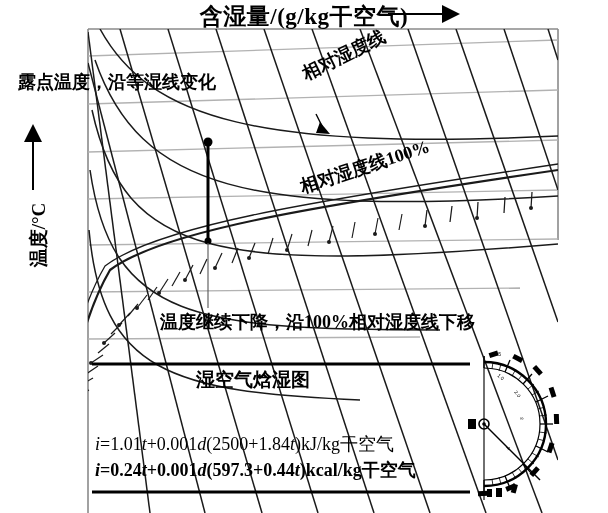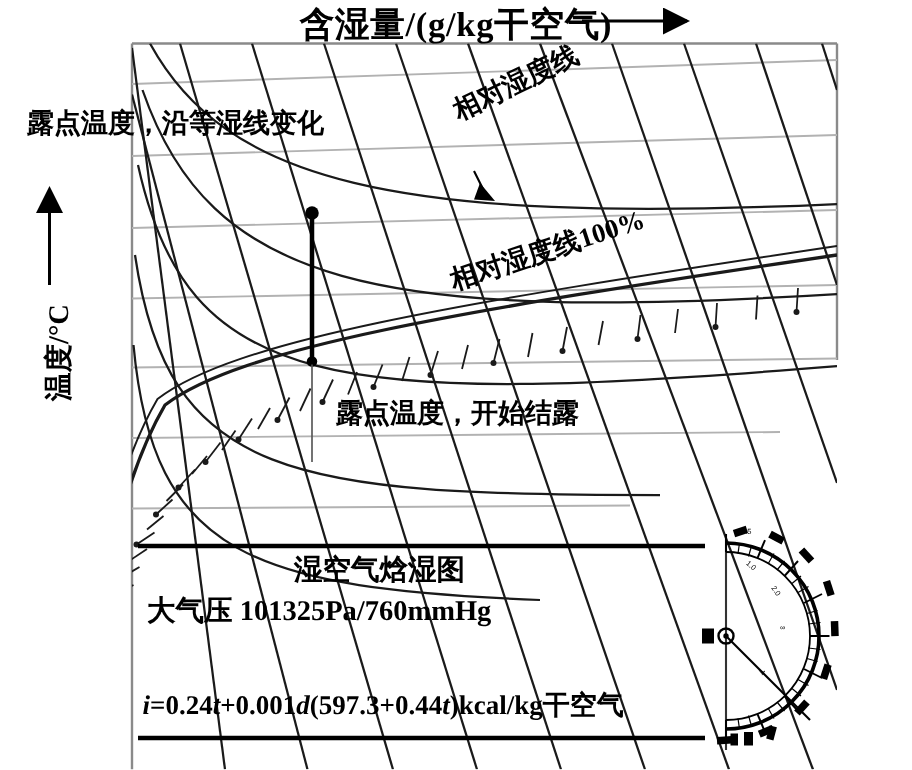--- a/index.html
+++ b/index.html
@@ -248,7 +248,6 @@
 
   <div class="txt" id="ann-rh-100">相对湿度线100%</div>
 
-  <div class="txt" id="ann-dewpoint">露点温度，开始结露</div>
 
 
   <div class="txt" id="info-title">湿空气焓湿图</div>

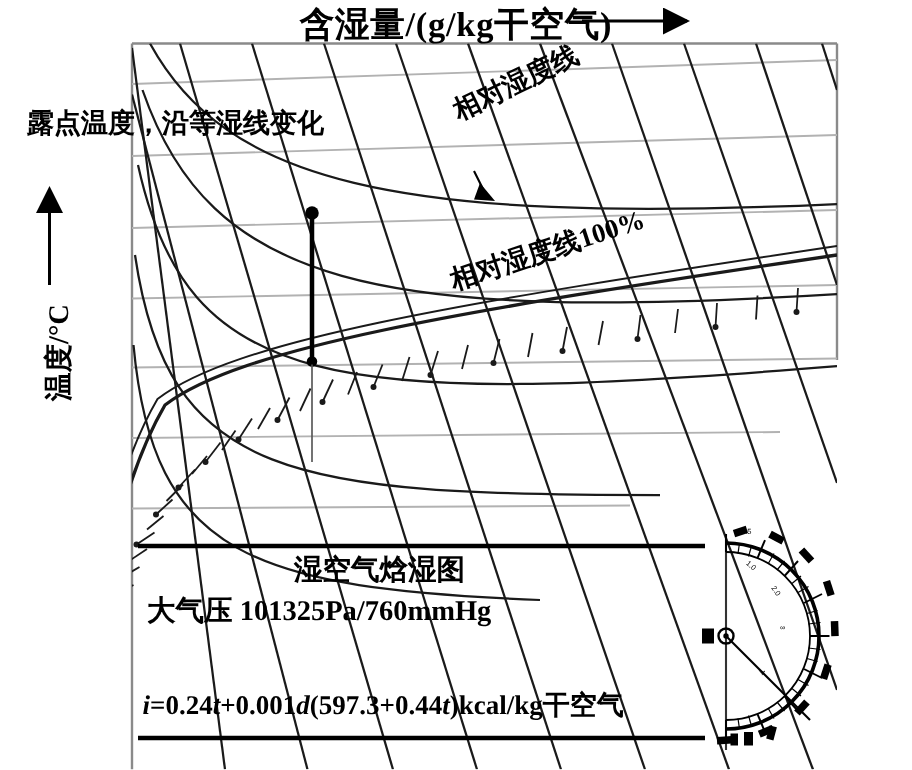--- a/index.html
+++ b/index.html
@@ -249,6 +249,7 @@
   <div class="txt" id="ann-rh-100">相对湿度线100%</div>
 
 
+  <div class="txt" id="ann-cont-drop">温度继续下降，沿100%相对湿度线下移</div>
 
   <div class="txt" id="info-title">湿空气焓湿图</div>
 

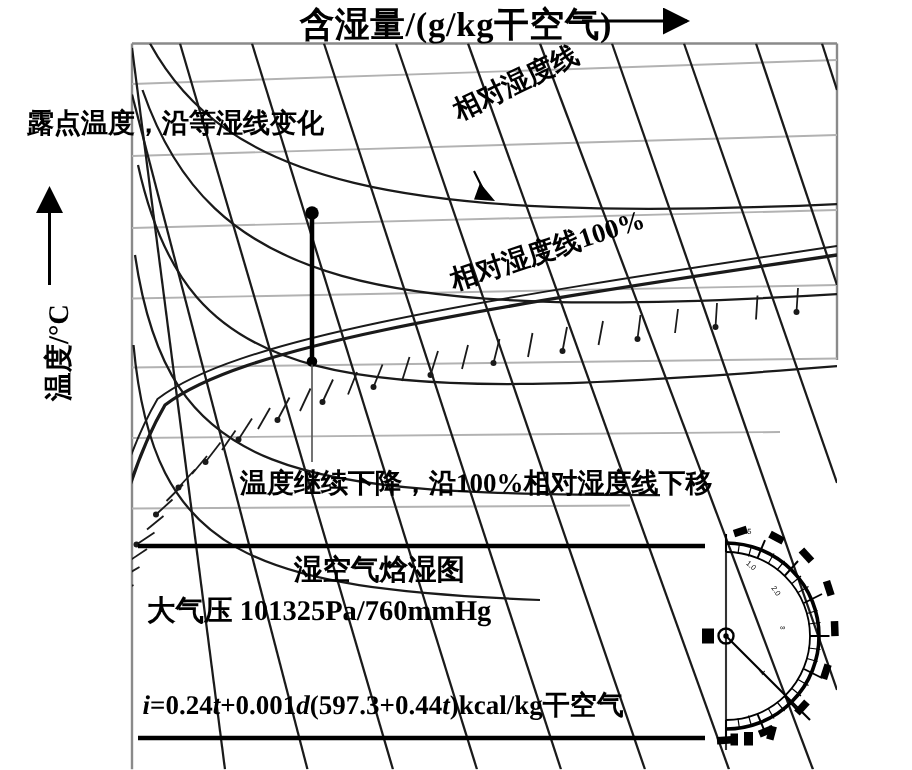--- a/index.html
+++ b/index.html
@@ -253,10 +253,6 @@
 
   <div class="txt" id="info-title">湿空气焓湿图</div>
 
-  <div class="txt" id="info-pressure">
-    <span>大气压</span>
-    <span>101325Pa/760mmHg</span>
-  </div>
 
 
   <div class="txt" id="info-eq2">

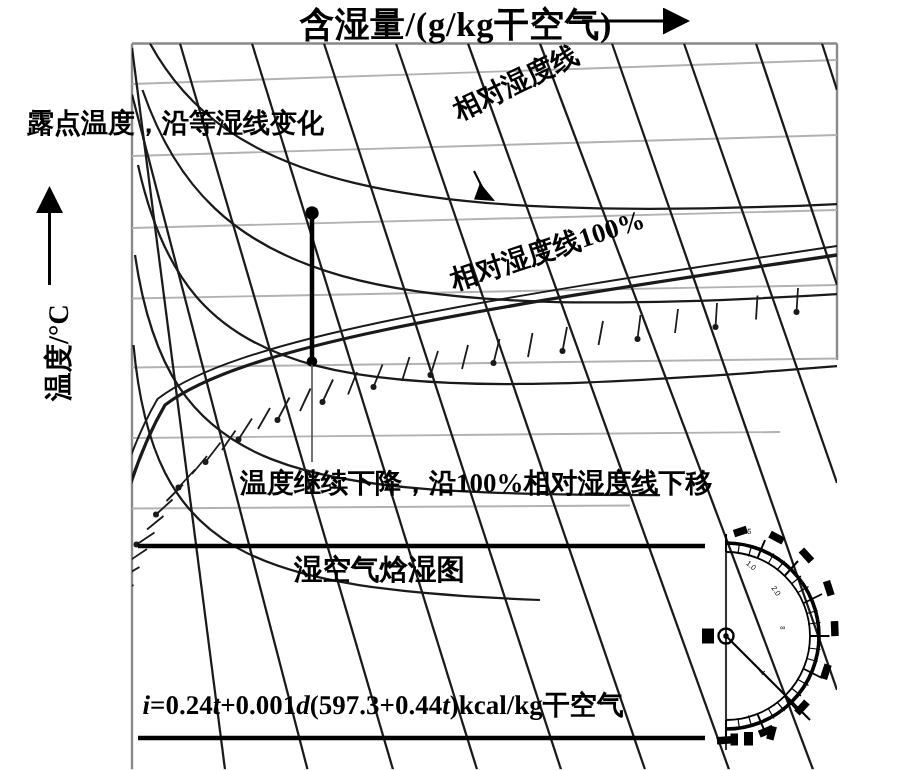--- a/index.html
+++ b/index.html
@@ -254,6 +254,9 @@
   <div class="txt" id="info-title">湿空气焓湿图</div>
 
 
+  <div class="txt" id="info-eq1">
+    <span class="ital">i</span><span>=1.01</span><span class="ital">t</span><span>+0.001</span><span class="ital">d</span><span>(2500+1.84</span><span class="ital">t</span><span>)kJ/kg干空气</span>
+  </div>
 
   <div class="txt" id="info-eq2">
     <span class="ital">i</span><span>=0.24</span><span class="ital">t</span><span>+0.001</span><span class="ital">d</span><span>(597.3+0.44</span><span class="ital">t</span><span>)kcal/kg干空气</span>

